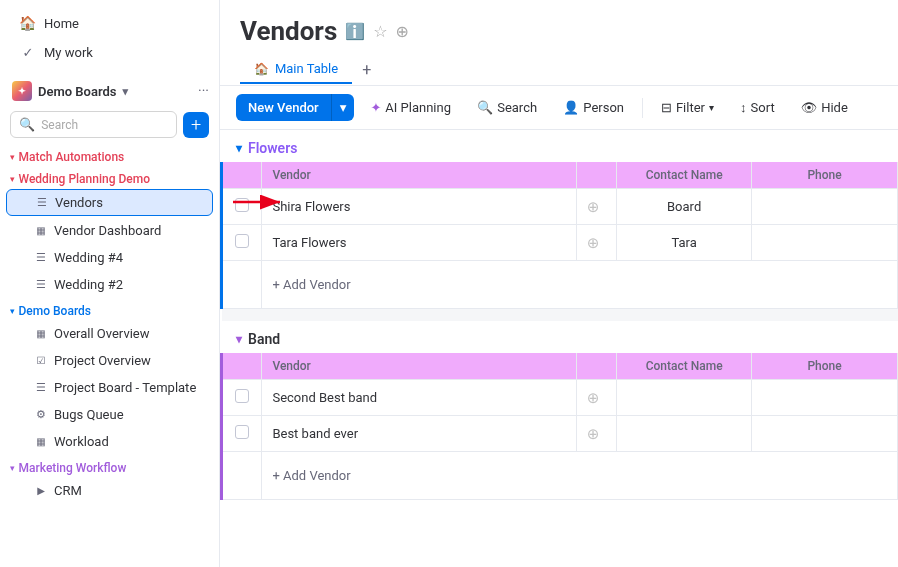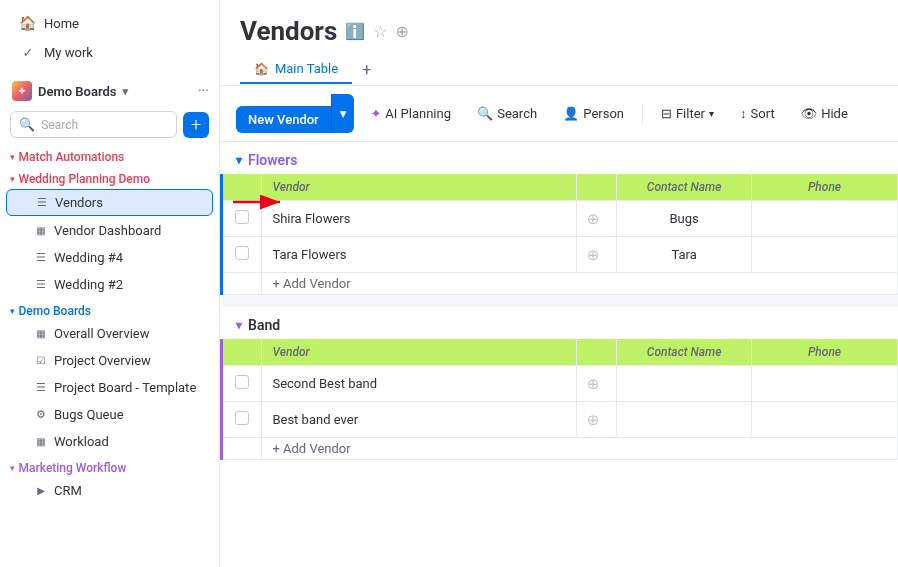--- a/index.html
+++ b/index.html
@@ -127,7 +127,7 @@
     .btn-primary {
       background: #0073ea; color: #fff; border: none;
       border-radius: 6px 0 0 6px; padding: 6px 12px; font-size: 13px;
-      font-weight: 500; cursor: pointer; display: flex; align-items: center; gap: 4px; margin-top: 12px;
+      font-weight: 500; cursor: pointer; display: flex; align-items: center; gap: 4px;
     }
     .btn-primary-caret {
       background: #0073ea; color: #fff; border: none; border-left: 1px solid #0060c0;

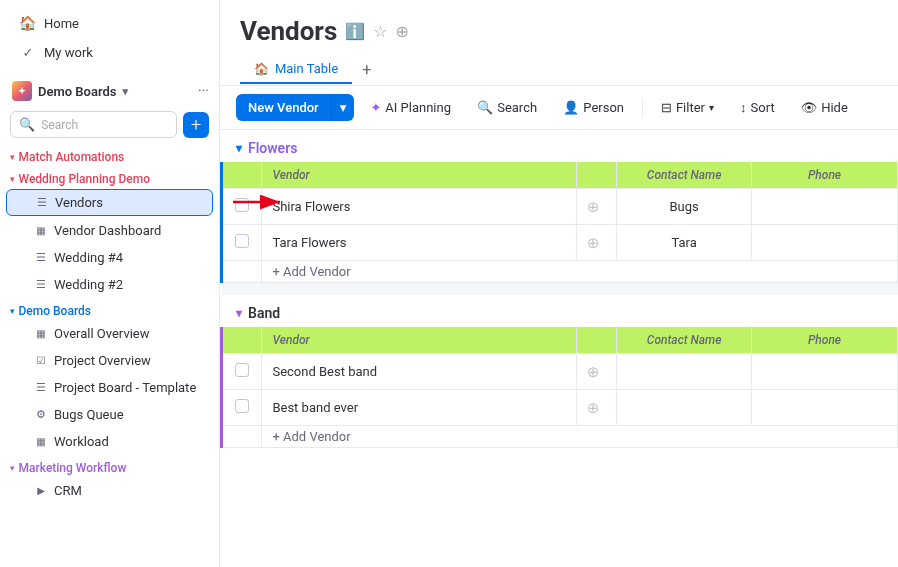--- a/index.html
+++ b/index.html
@@ -156,9 +156,9 @@
     .table-wrapper { overflow-x: auto; }
     table { width: 100%; border-collapse: collapse; font-size: 13px; }
     thead th {
-      background: #bef264; color: #676879; font-weight: 500;
+      background: #f0abfc; color: #676879; font-weight: 500;
       padding: 6px 10px; border-bottom: 1px solid #e6e9ef;
-      border-right: 1px solid #e6e9ef; text-align: center; font-size: 12px; font-style: italic;
+      border-right: 1px solid #e6e9ef; text-align: center; font-size: 12px;
     }
     thead th:first-child { width: 30px; }
     thead th.vendor-col { width: 280px; text-align: left; }

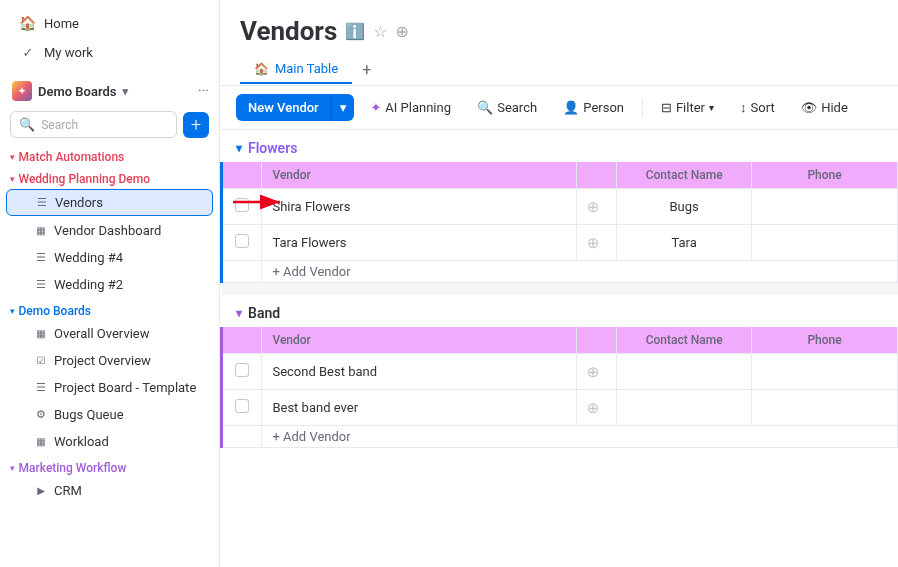--- a/index.html
+++ b/index.html
@@ -352,7 +352,7 @@
                   </div>
               </td>
               <td><span class="open-icon">⊕</span></td>
-              <td style="text-align:center;">Bugs</td>
+              <td style="text-align:center;">Board</td>
               <td></td>
             </tr>
             <tr class="data-row">

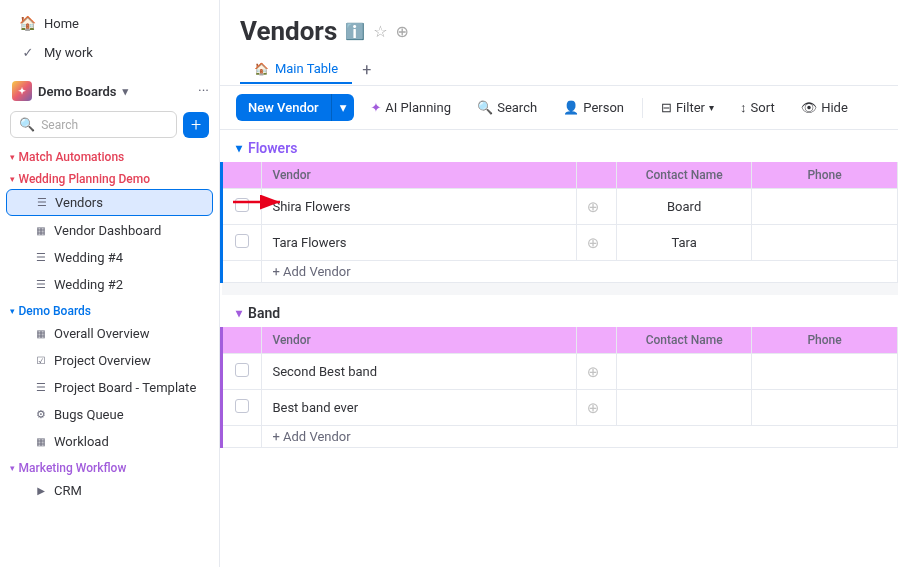--- a/index.html
+++ b/index.html
@@ -173,7 +173,7 @@
 
     .checkbox { width: 14px; height: 14px; border: 1.5px solid #c3c6d4; border-radius: 3px; display: inline-block; }
 
-    .add-row td { color: #676879; font-size: 13px; padding: 3px 10px; border-bottom: 1px solid #e6e9ef; }
+    .add-row td { color: #676879; font-size: 13px; padding: 16px 10px; border-bottom: 1px solid #e6e9ef; }
 
     .vendor-cell { display: flex; align-items: flex-start; justify-content: space-between; }
     .open-icon { color: #aaa; font-size: 15px; cursor: pointer; opacity: 0.7; }

